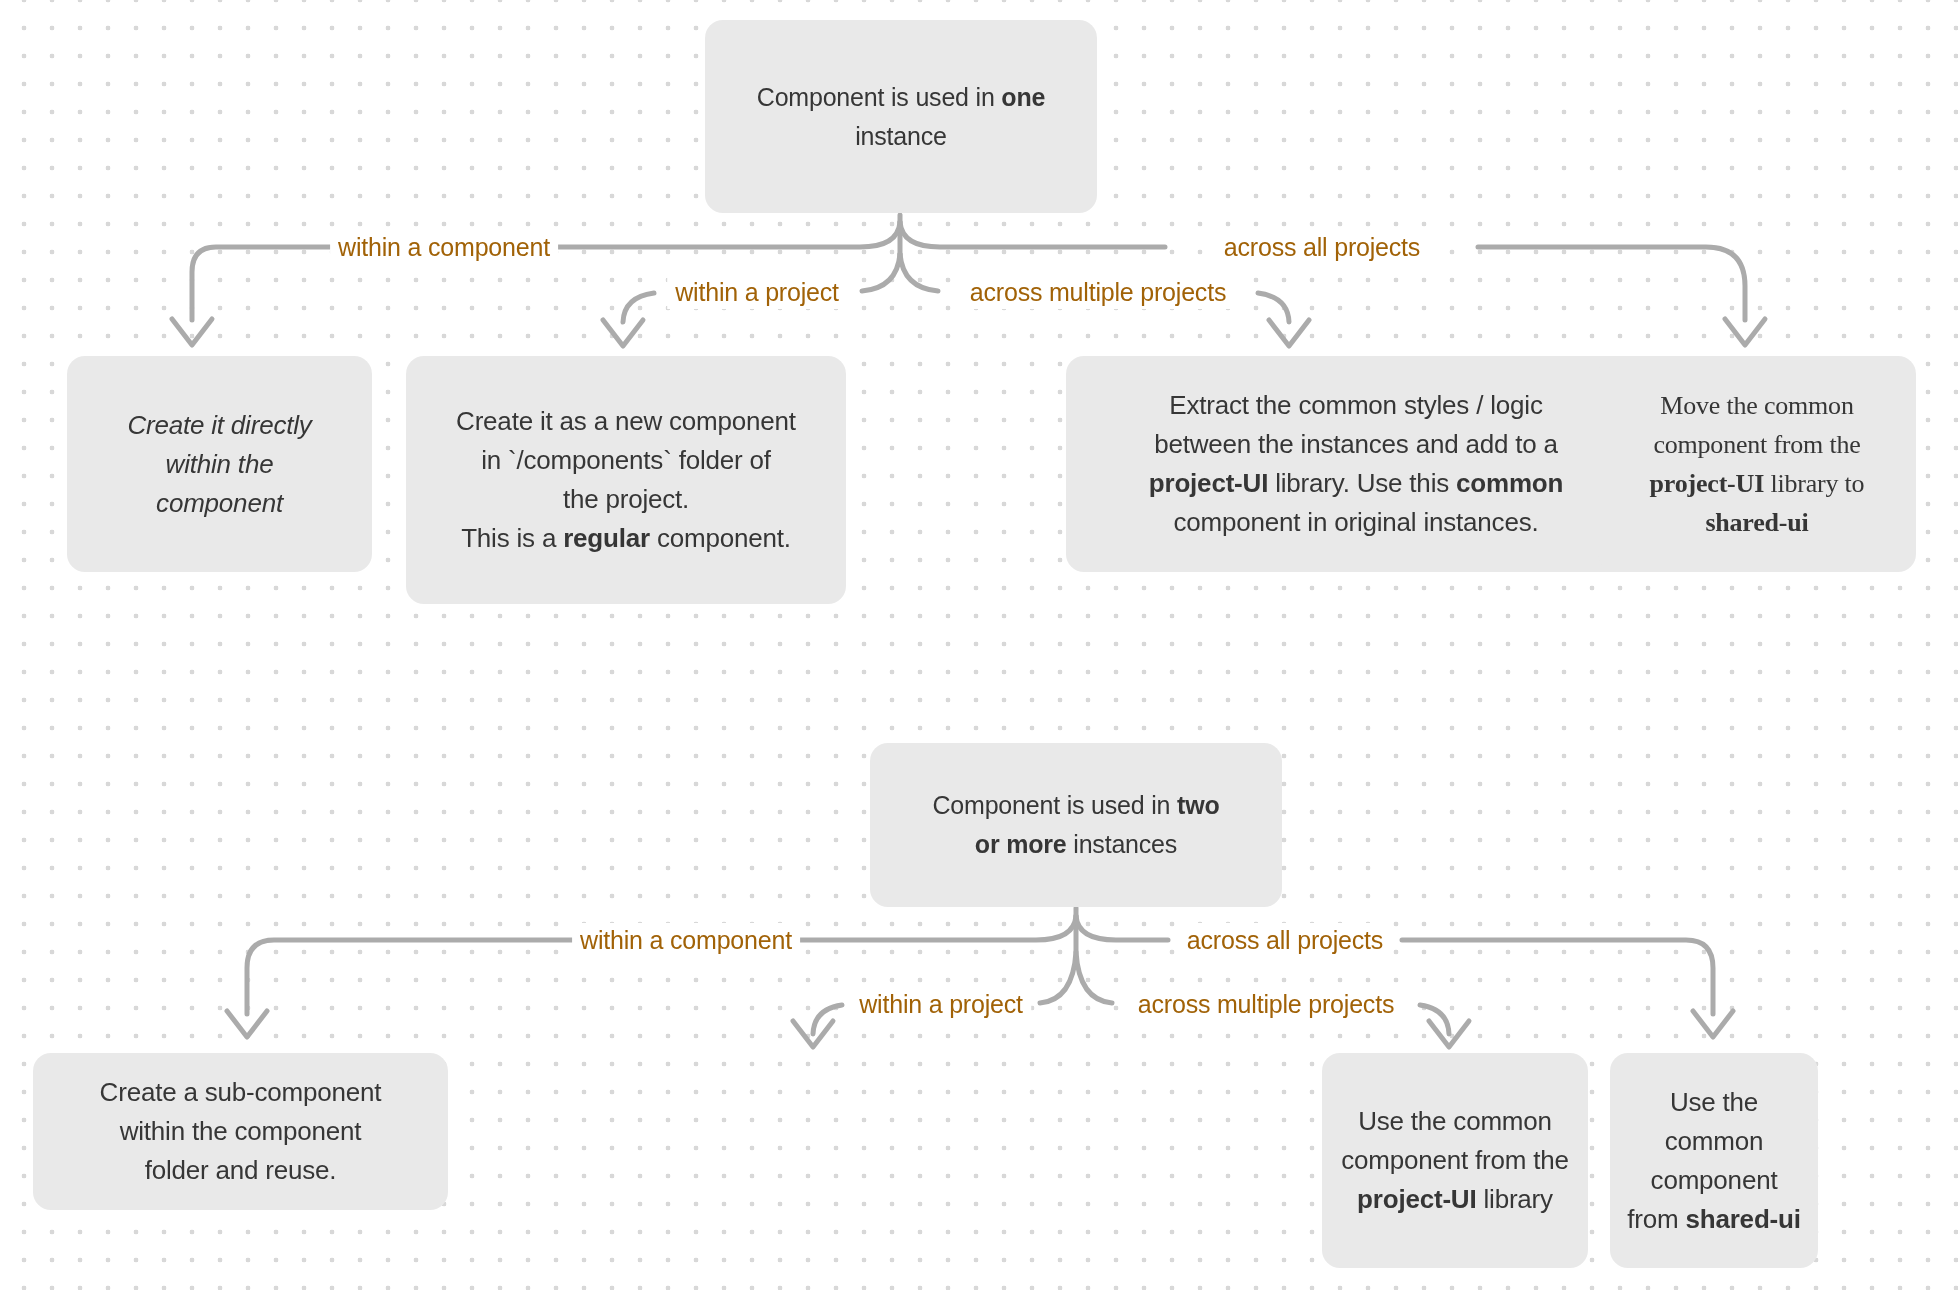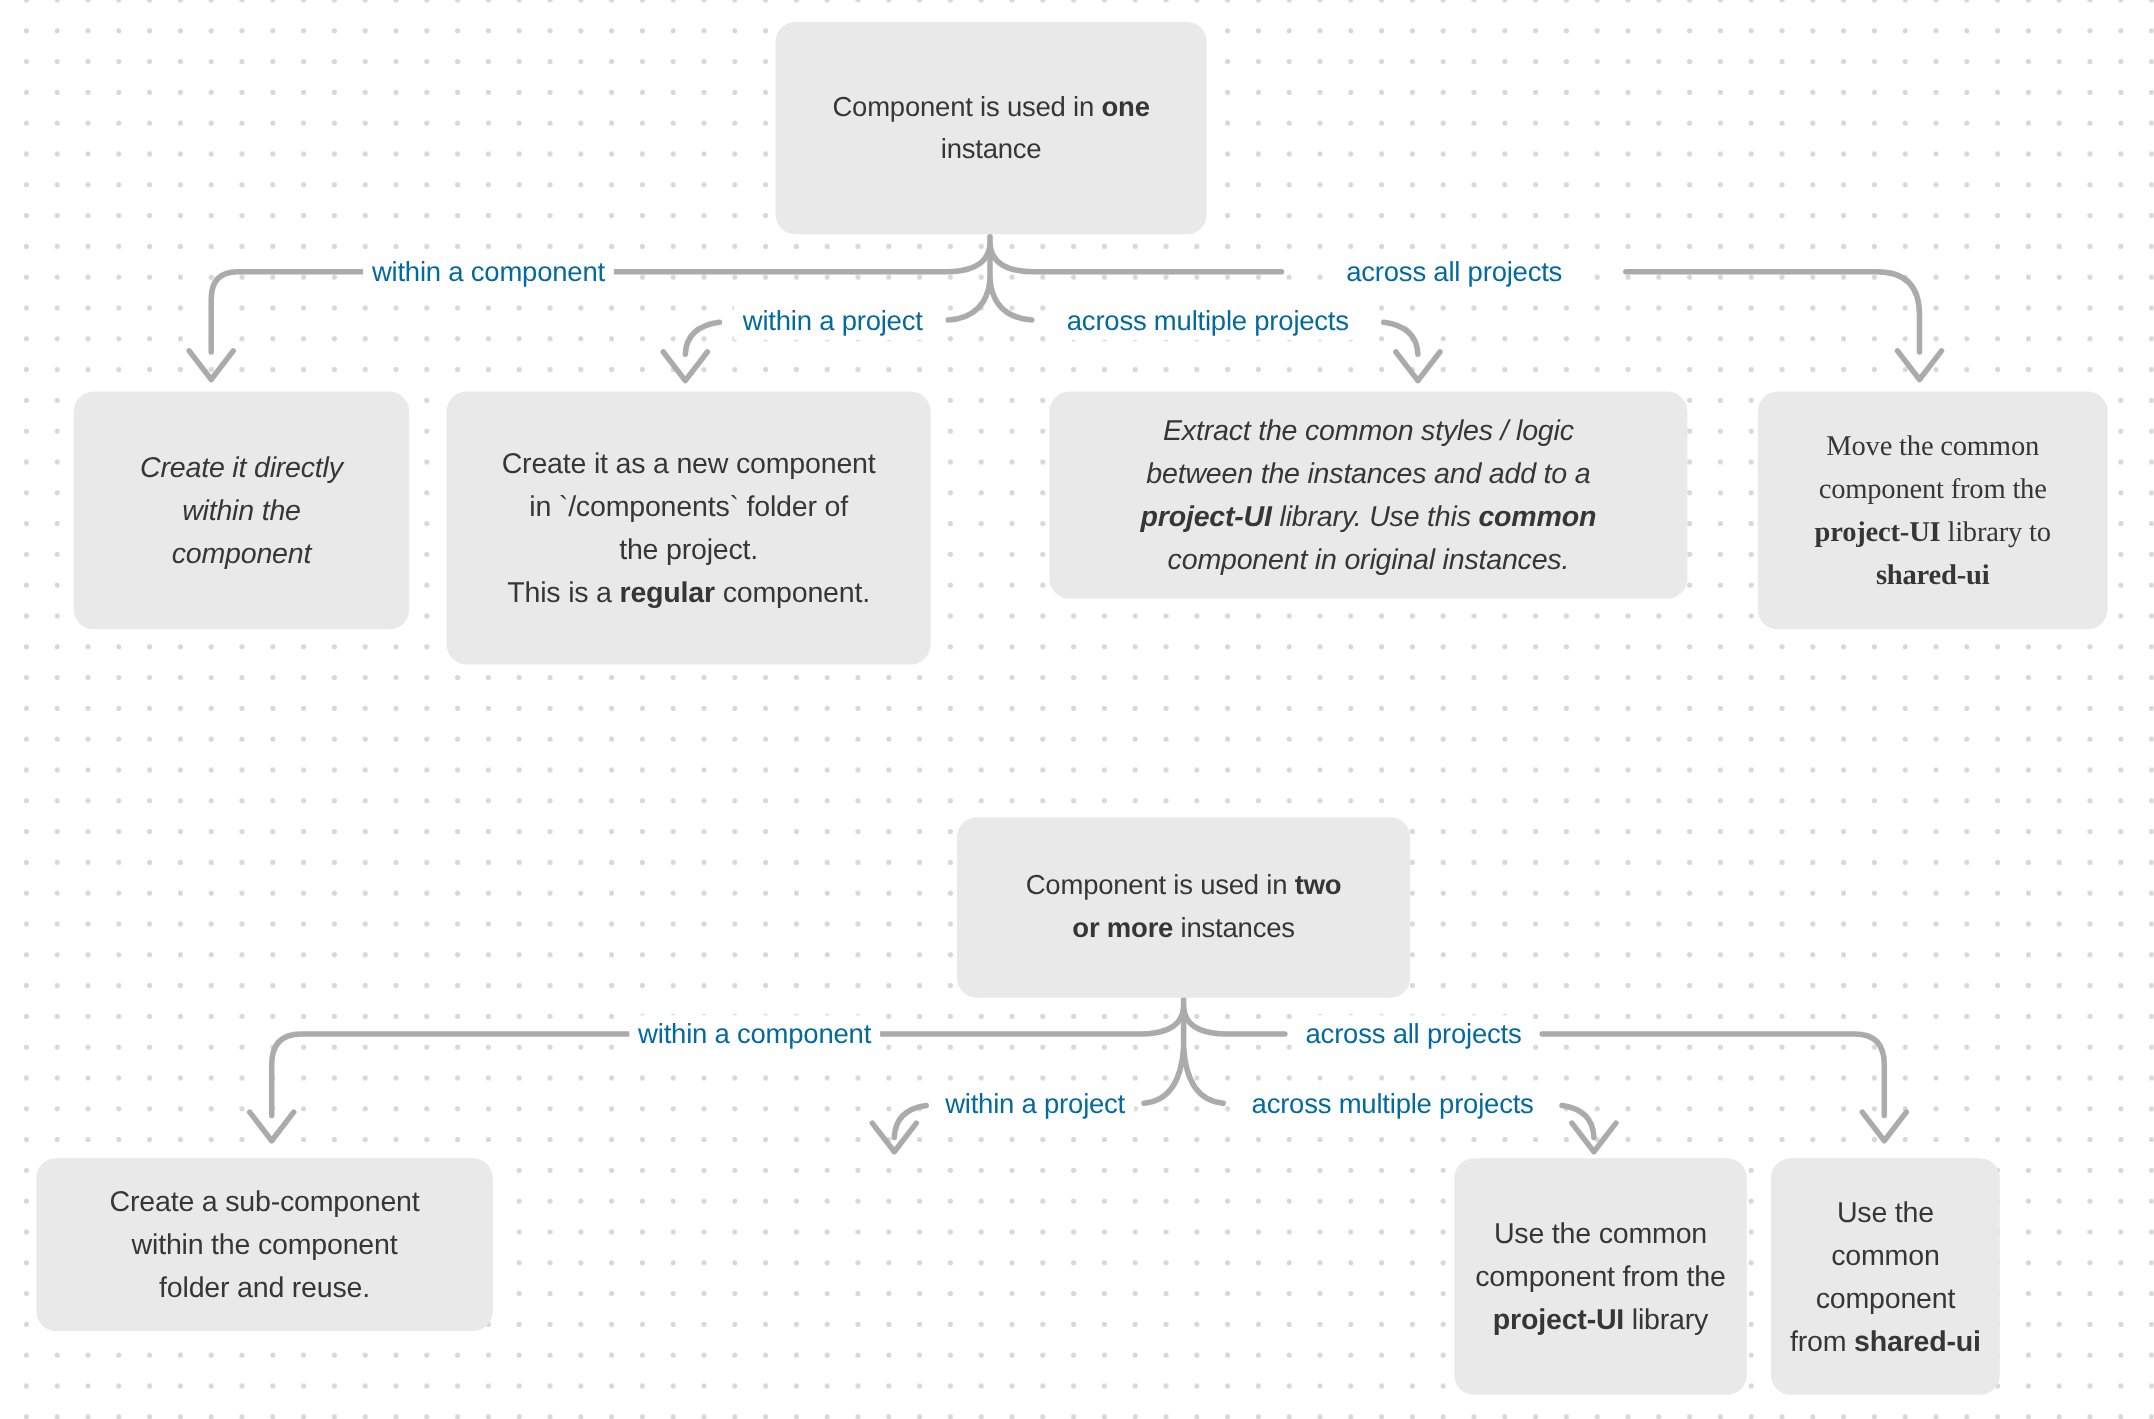--- a/index.html
+++ b/index.html
@@ -31,7 +31,7 @@
     position:absolute;
     transform:translate(-50%,-50%);
     white-space:nowrap;
-    color:#0369a1;
+    color:#a16207;
     font-size:25px;line-height:30px;letter-spacing:-0.2px;
     background:#ffffff;
     padding:2px 8px;

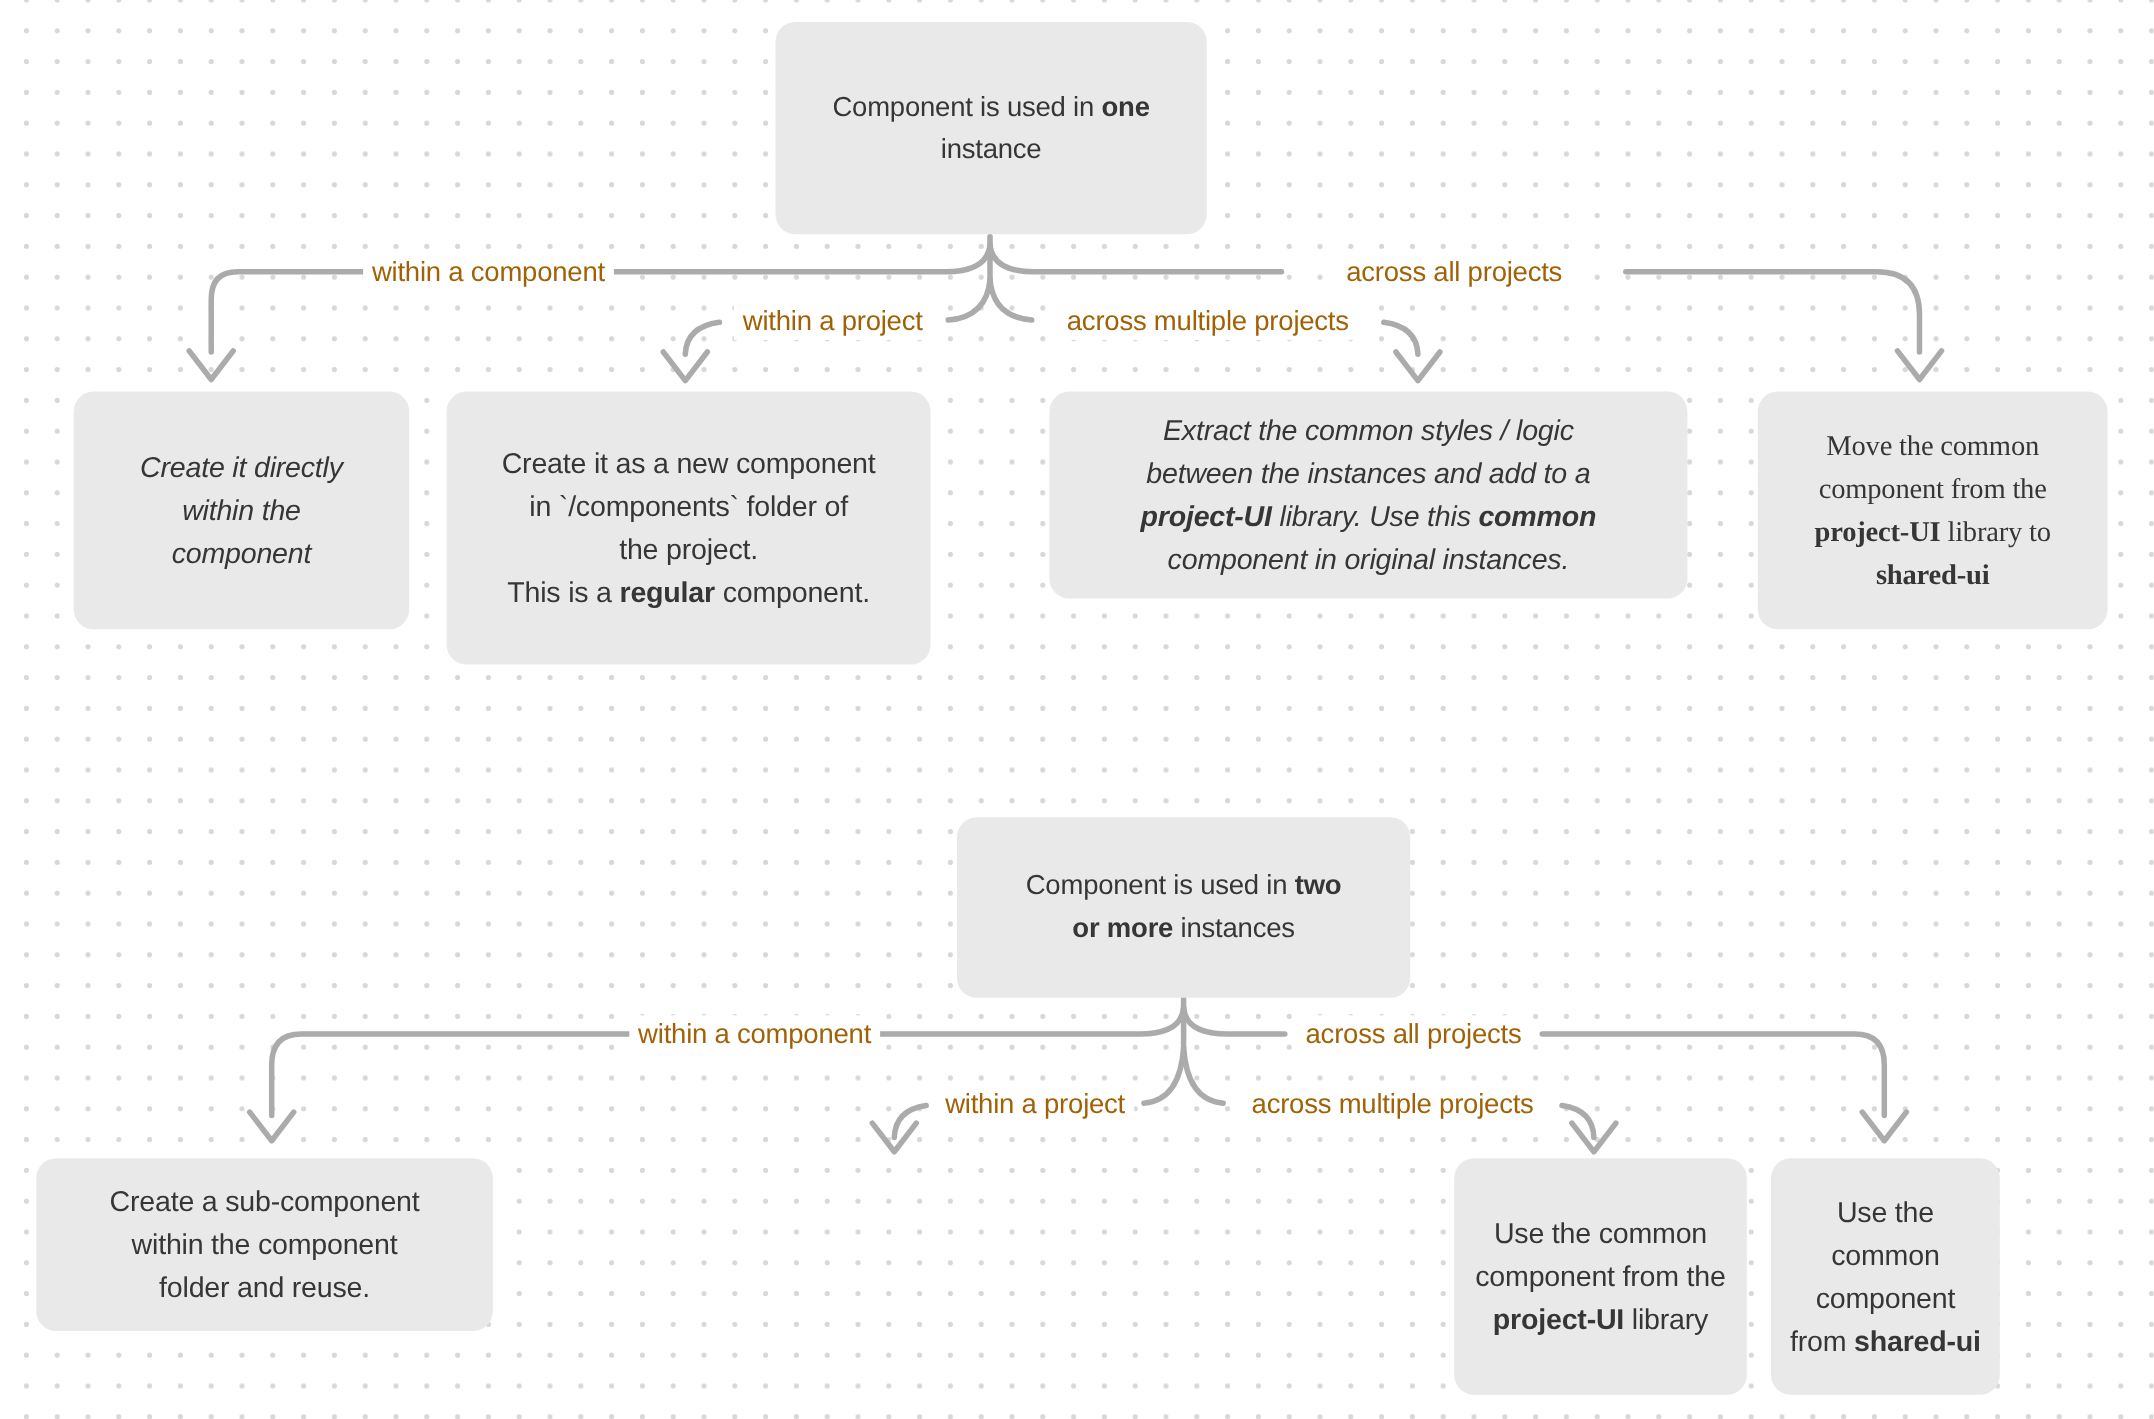--- a/index.html
+++ b/index.html
@@ -40,7 +40,7 @@
   .n-top-root   {left:705px;  top:20px;   width:392px; height:193px;}
   .n-top-a      {left:67px;   top:356px;  width:305px; height:216px;font-style:italic;}
   .n-top-b      {left:406px;  top:356px;  width:440px; height:248px;}
-  .n-top-c      {left:954px; top:356px;  width:580px; height:188px;font-style:italic;}
+  .n-top-c      {left:1066px; top:356px;  width:580px; height:216px;}
   .n-top-d      {left:1598px; top:356px;  width:318px; height:216px;font-family:Liberation Serif, serif;}
   .l-top-wc     {left:444px;  top:247px;}
   .l-top-wp     {left:757px;  top:292px;}

